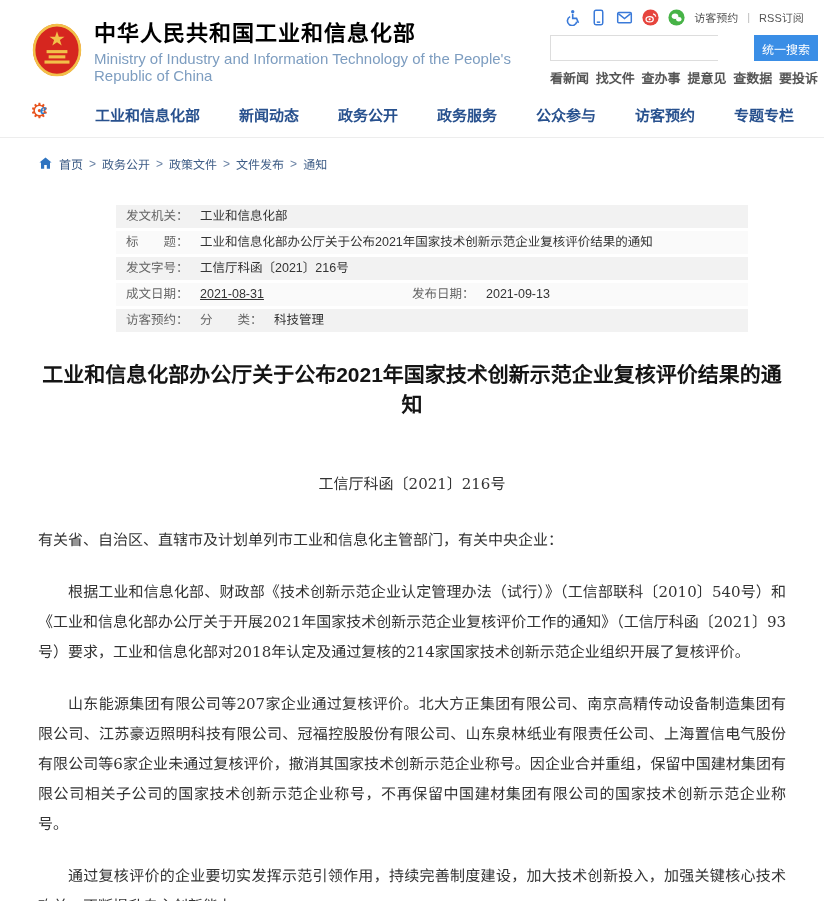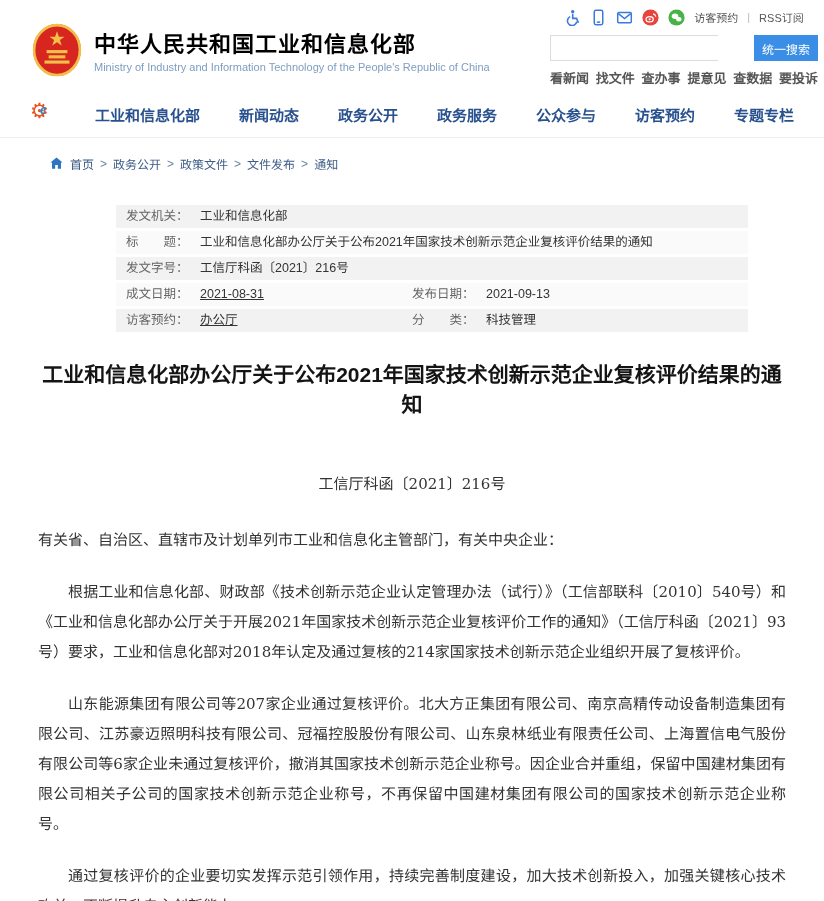--- a/index.html
+++ b/index.html
@@ -14,7 +14,7 @@
   .brand { display: flex; align-items: center; gap: 12px; margin-top: 8px; }
   .emblem { width: 50px; height: 54px; flex-shrink: 0; }
   .brand-title { font-size: 22px; font-weight: bold; color: #000000; letter-spacing: 1px; }
-  .brand-subtitle { font-size: 11px; color: #7d9dc0; margin-top: 3px; }
+  .brand-subtitle { font-size: 15px; color: #7d9dc0; margin-top: 3px; }
   .header-right { width: 268px; padding-top: 2px; }
   .utility-row { display: flex; align-items: center; justify-content: center; gap: 9px; font-size: 11px; color: #555; height: 22px; }
   .uicon { width: 17px; height: 17px; display: inline-block; cursor: pointer; }

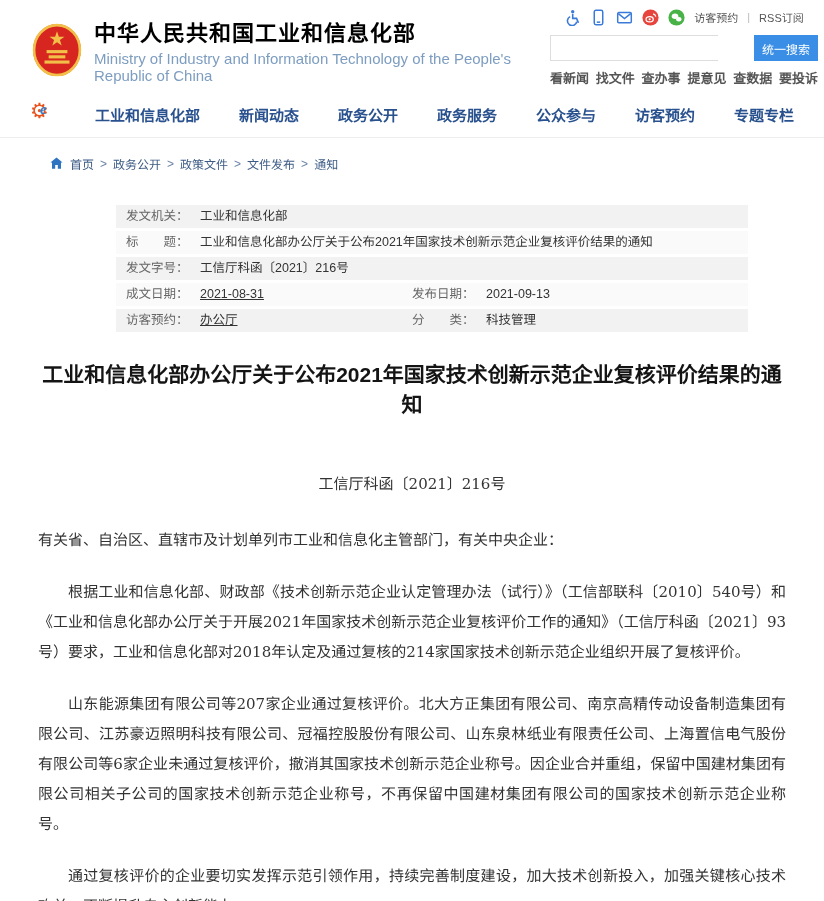--- a/index.html
+++ b/index.html
@@ -34,7 +34,7 @@
   .nav-logo .e { position: absolute; left: 10px; top: -1px; font-size: 15px; font-weight: bold; font-style: italic; color: #2a7fd0; font-family: "Liberation Serif", serif; }
   .nav-item { font-size: 15px; font-weight: bold; color: #28518e; text-decoration: none; cursor: pointer; }
   
-  .breadcrumb { display: flex; align-items: center; gap: 6px; padding: 17px 0 0 49px; font-size: 12px; color: #3c5b85; }
+  .breadcrumb { display: flex; align-items: center; gap: 6px; padding: 17px 0 0 38px; font-size: 12px; color: #3c5b85; }
   .breadcrumb a { color: #3c5b85; text-decoration: none; cursor: pointer; }
   .crumb-sep { color: #6b83a5; }
   .home-icon { width: 15px; height: 15px; display: inline-block; }

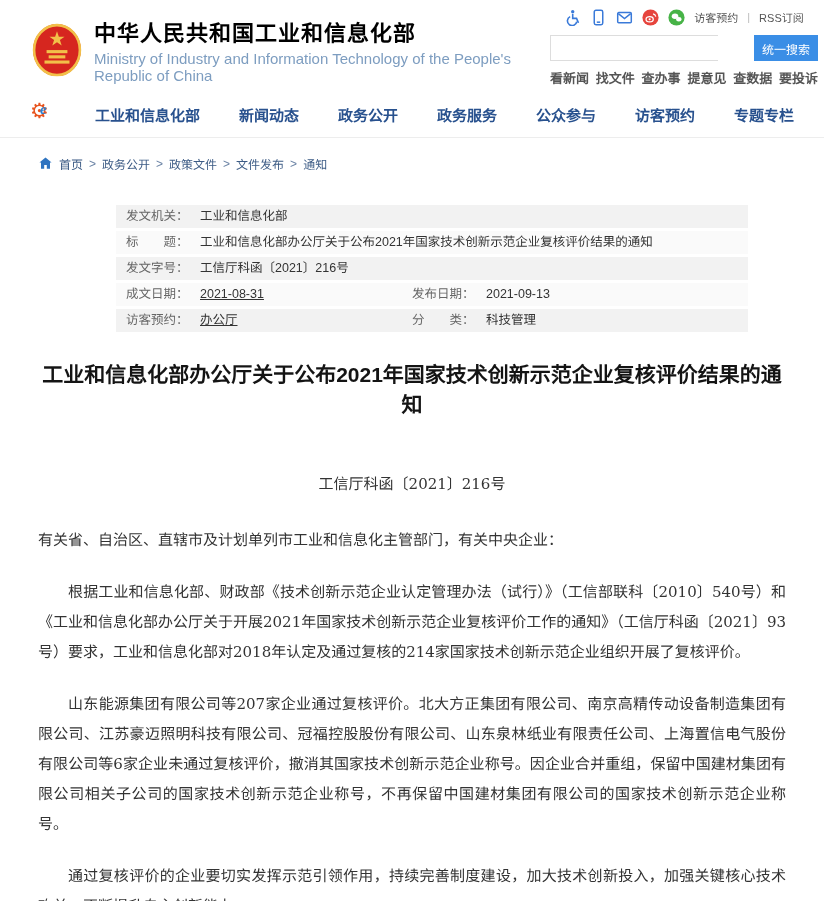--- a/index.html
+++ b/index.html
@@ -186,7 +186,6 @@
     </div>
     <div class="meta-row shaded">
       <span class="meta-label">访客预约：</span>
-      <span class="meta-value fixed">办公厅</span>
       <span class="meta-label">分　　类：</span>
       <span class="meta-value">科技管理</span>
     </div>

